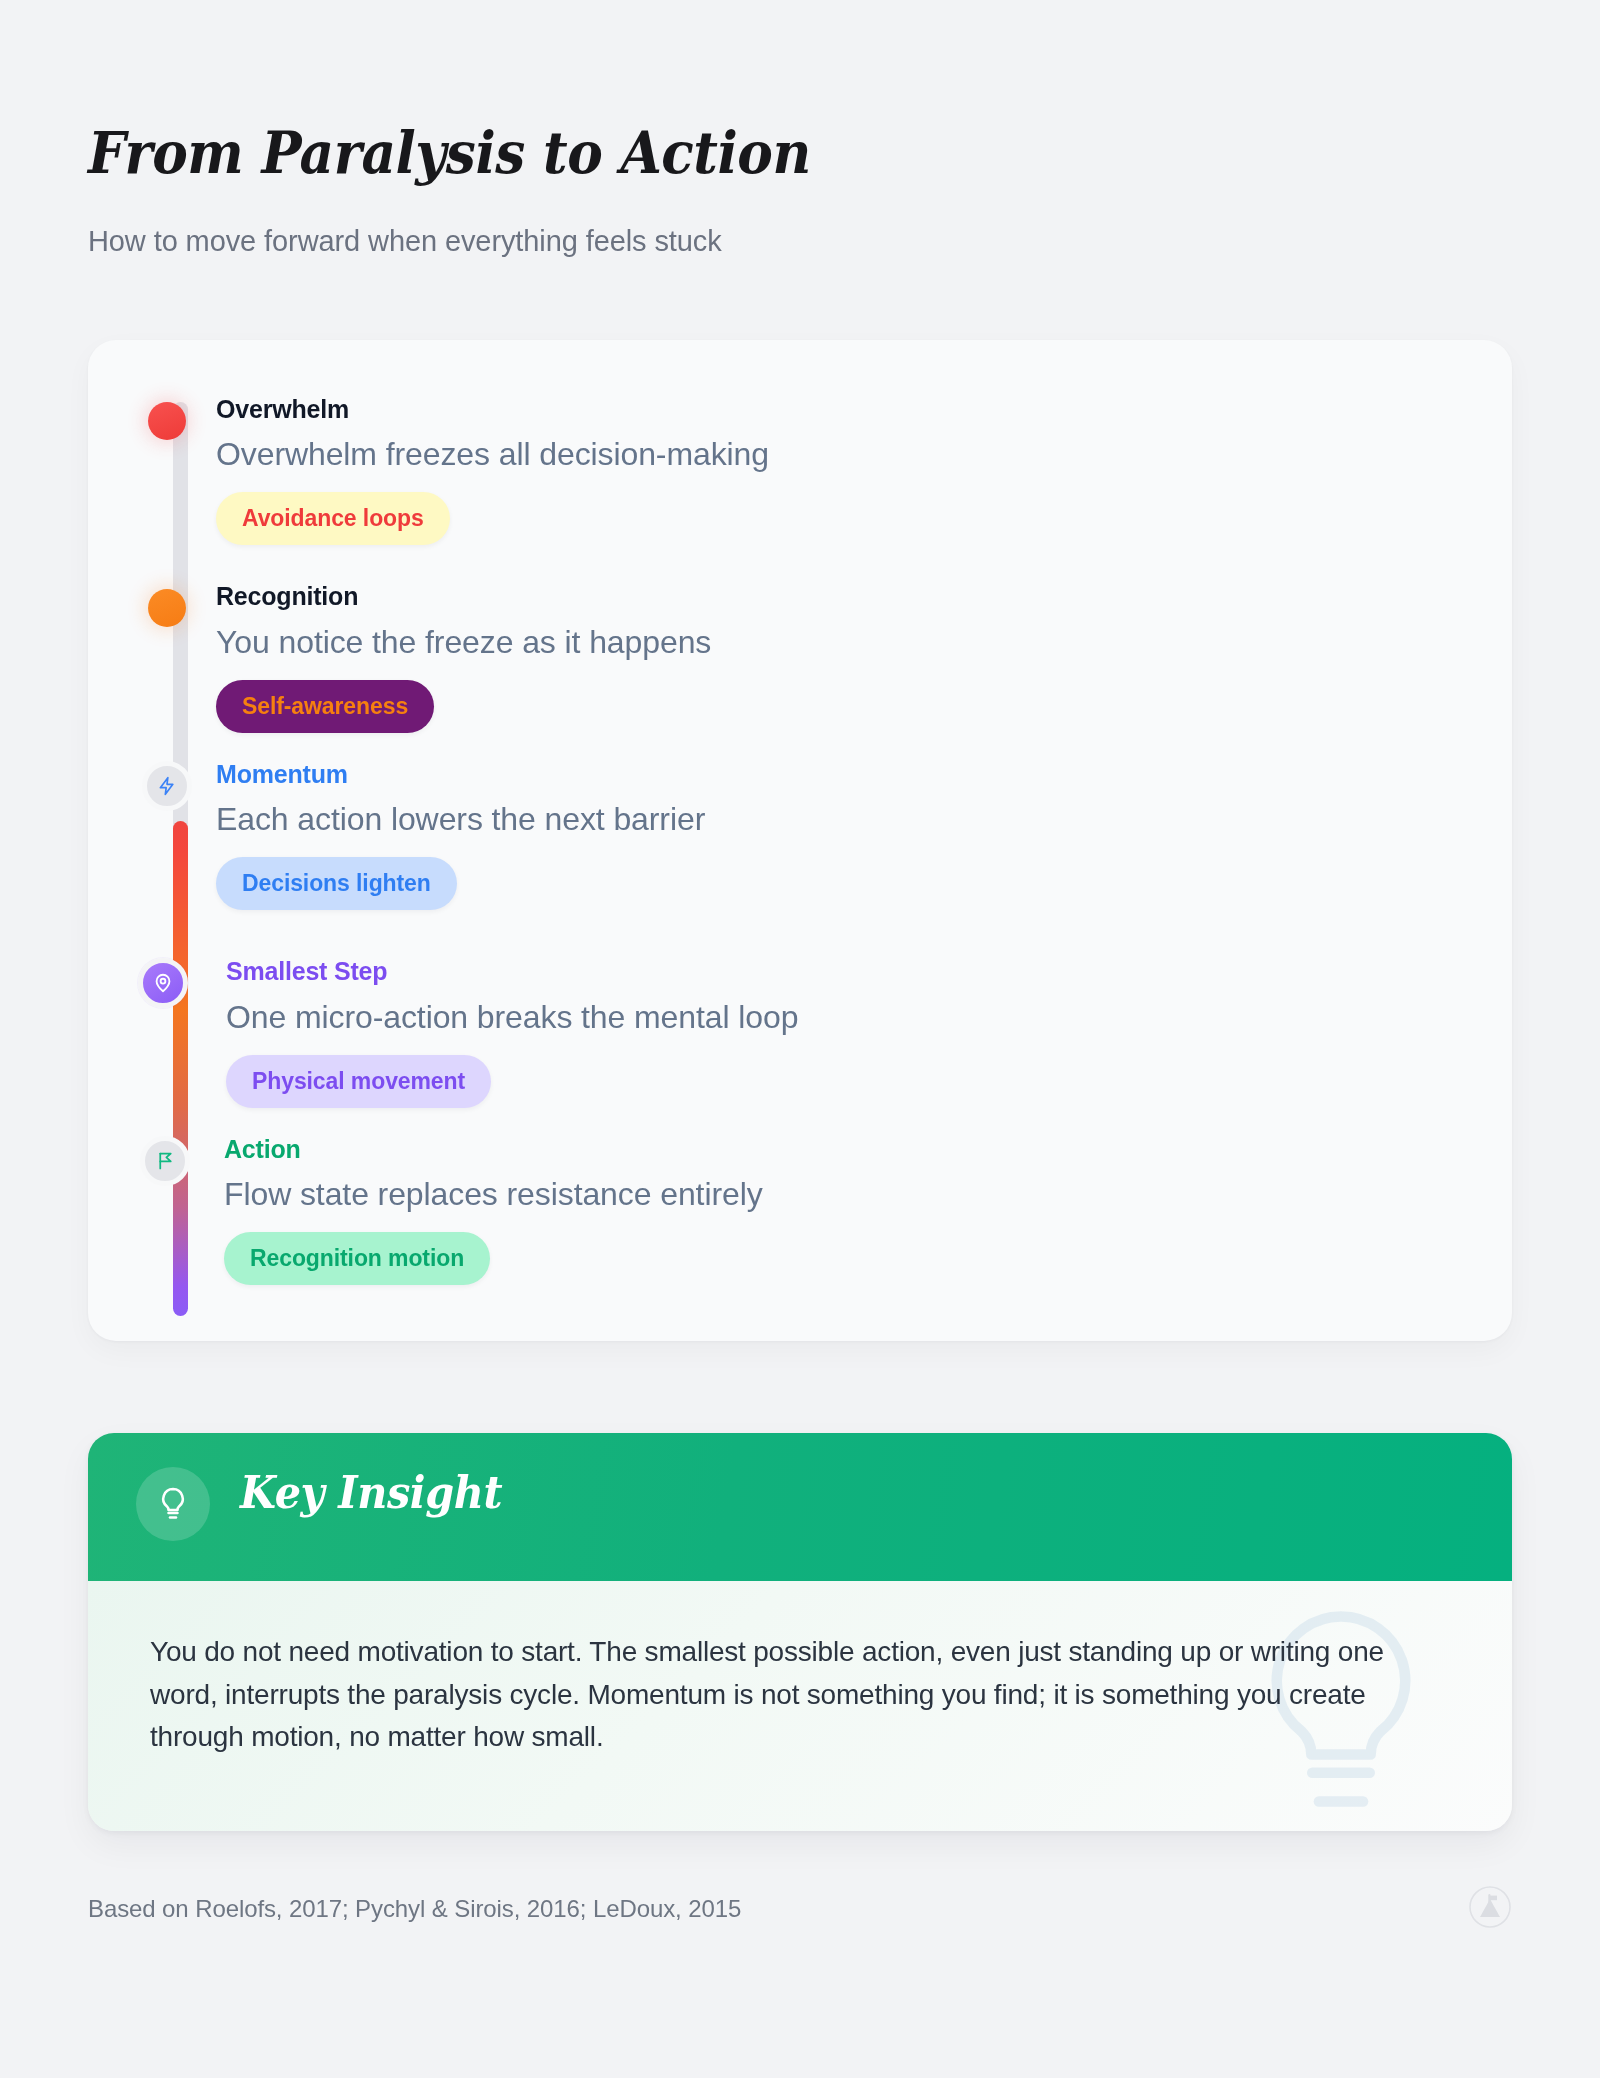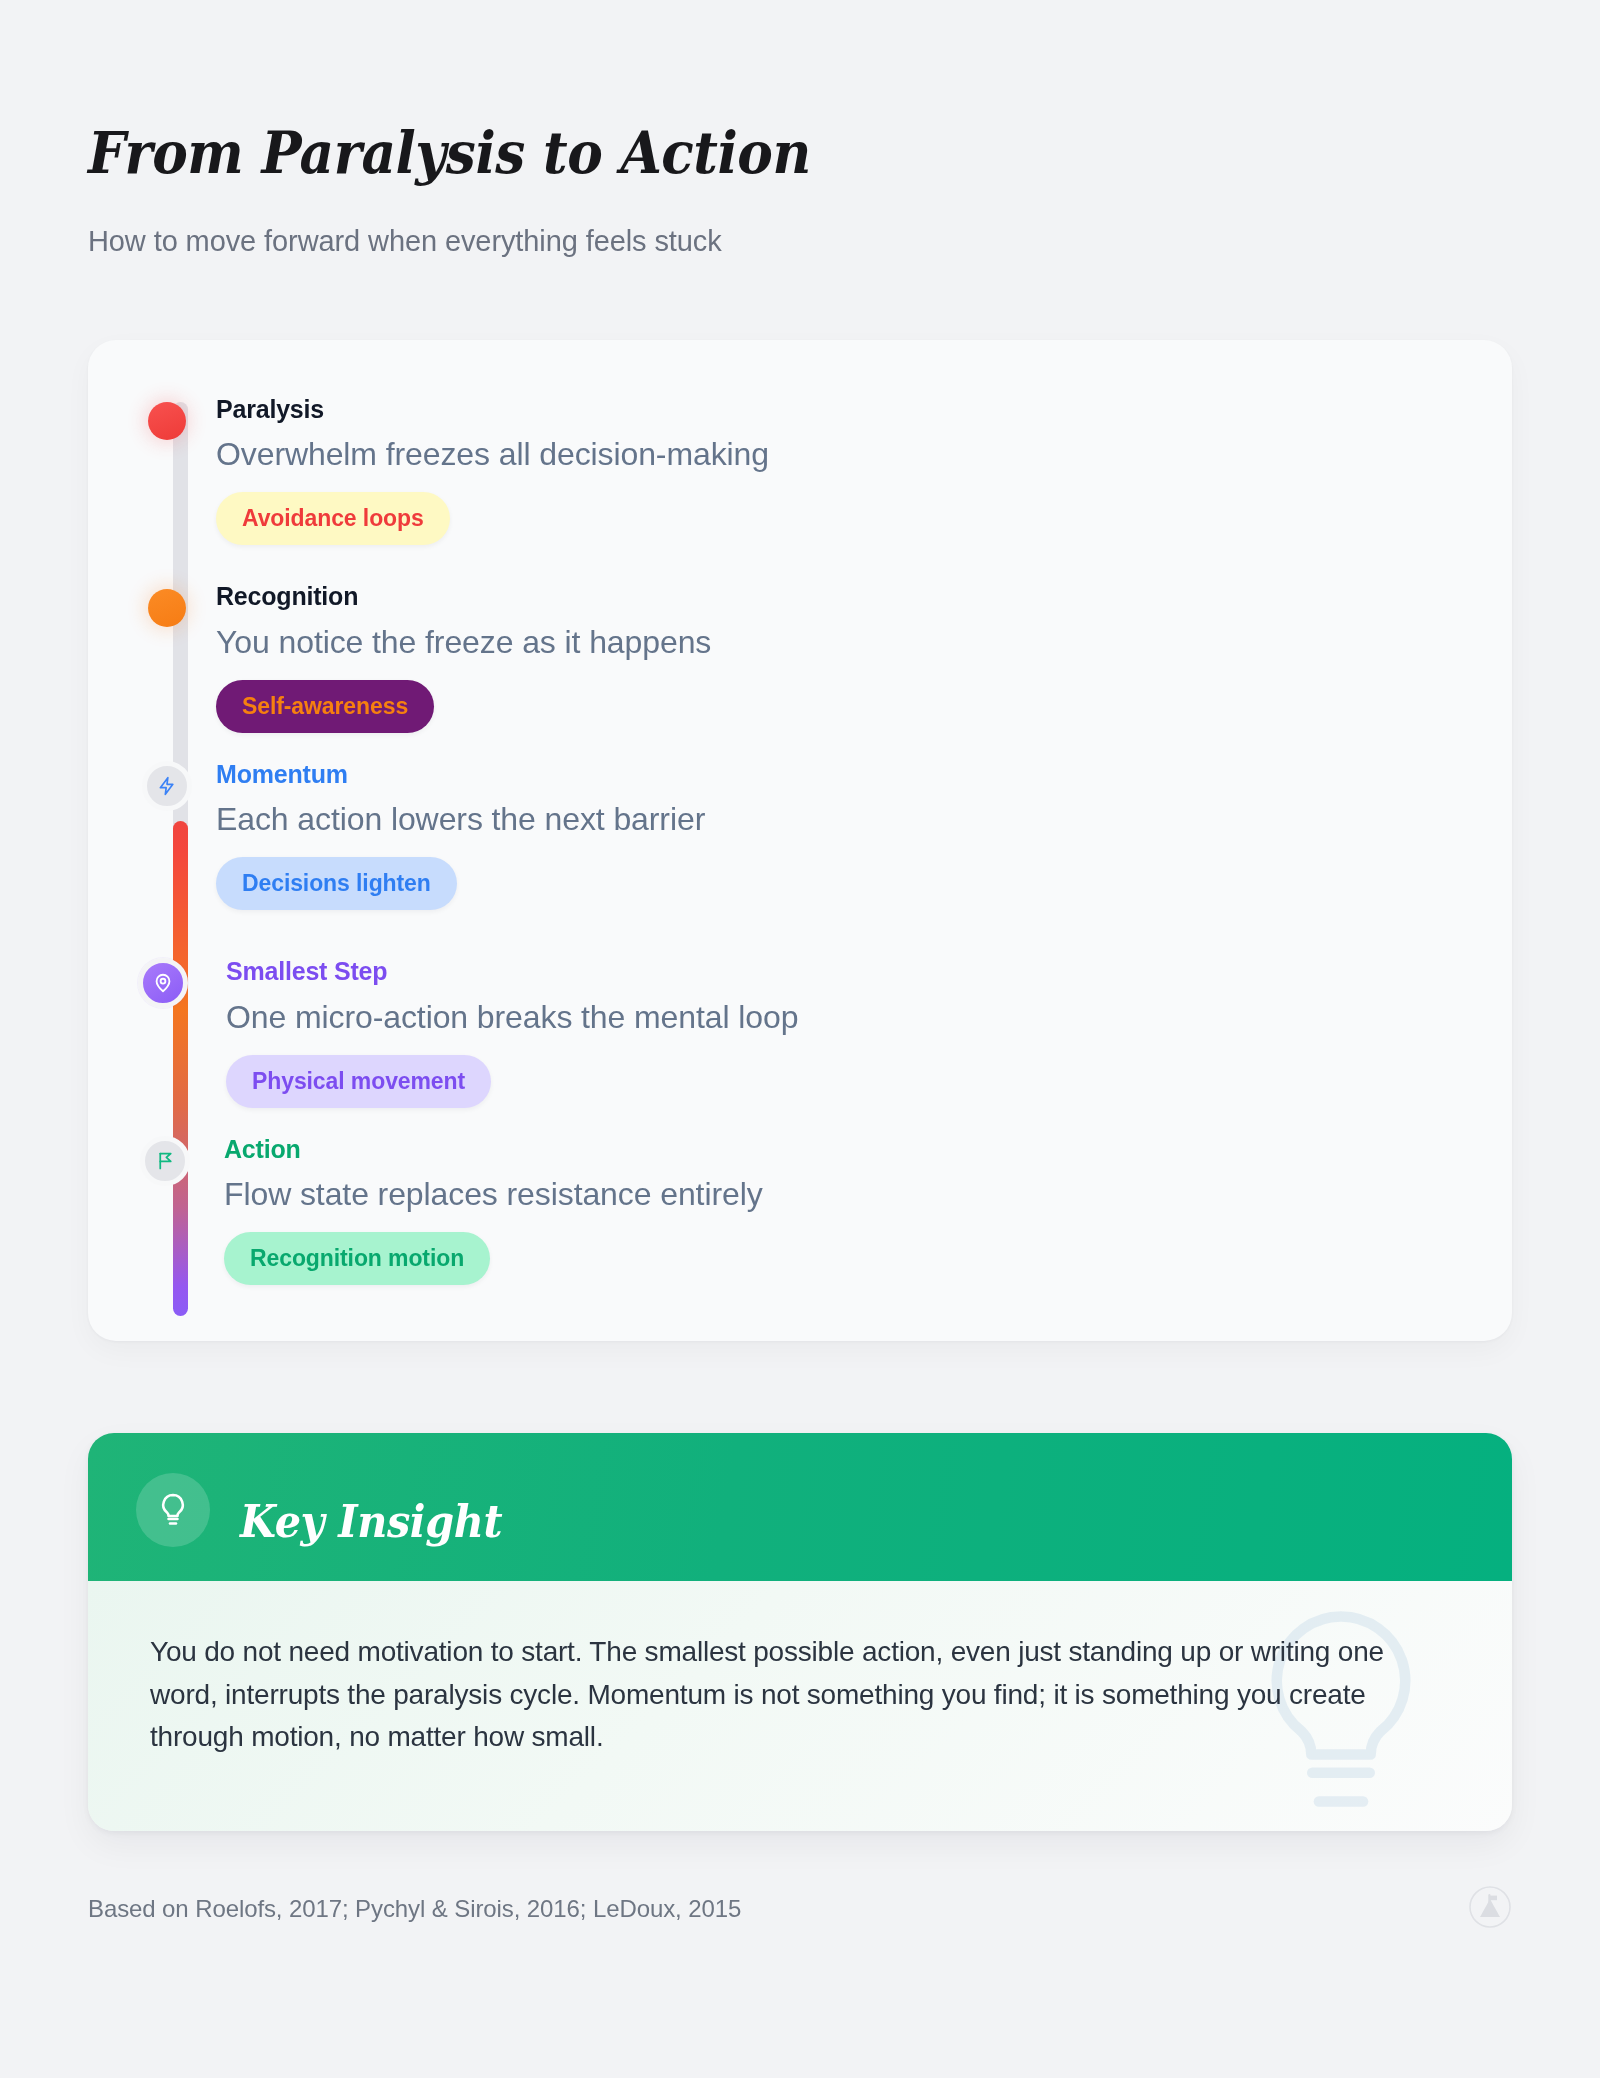--- a/index.html
+++ b/index.html
@@ -254,7 +254,7 @@
 
       <div class="item i1">
         <span class="dot-plain red"></span>
-        <div class="item-title" style="color:#111827">Paralysis</div>
+        <div class="item-title" style="color:#111827">Overwhelm</div>
         <div class="item-desc">Overwhelm freezes all decision-making</div>
         <span class="chip" style="background:#fef9c3;color:#ef3b3b">Avoidance loops</span>
       </div>

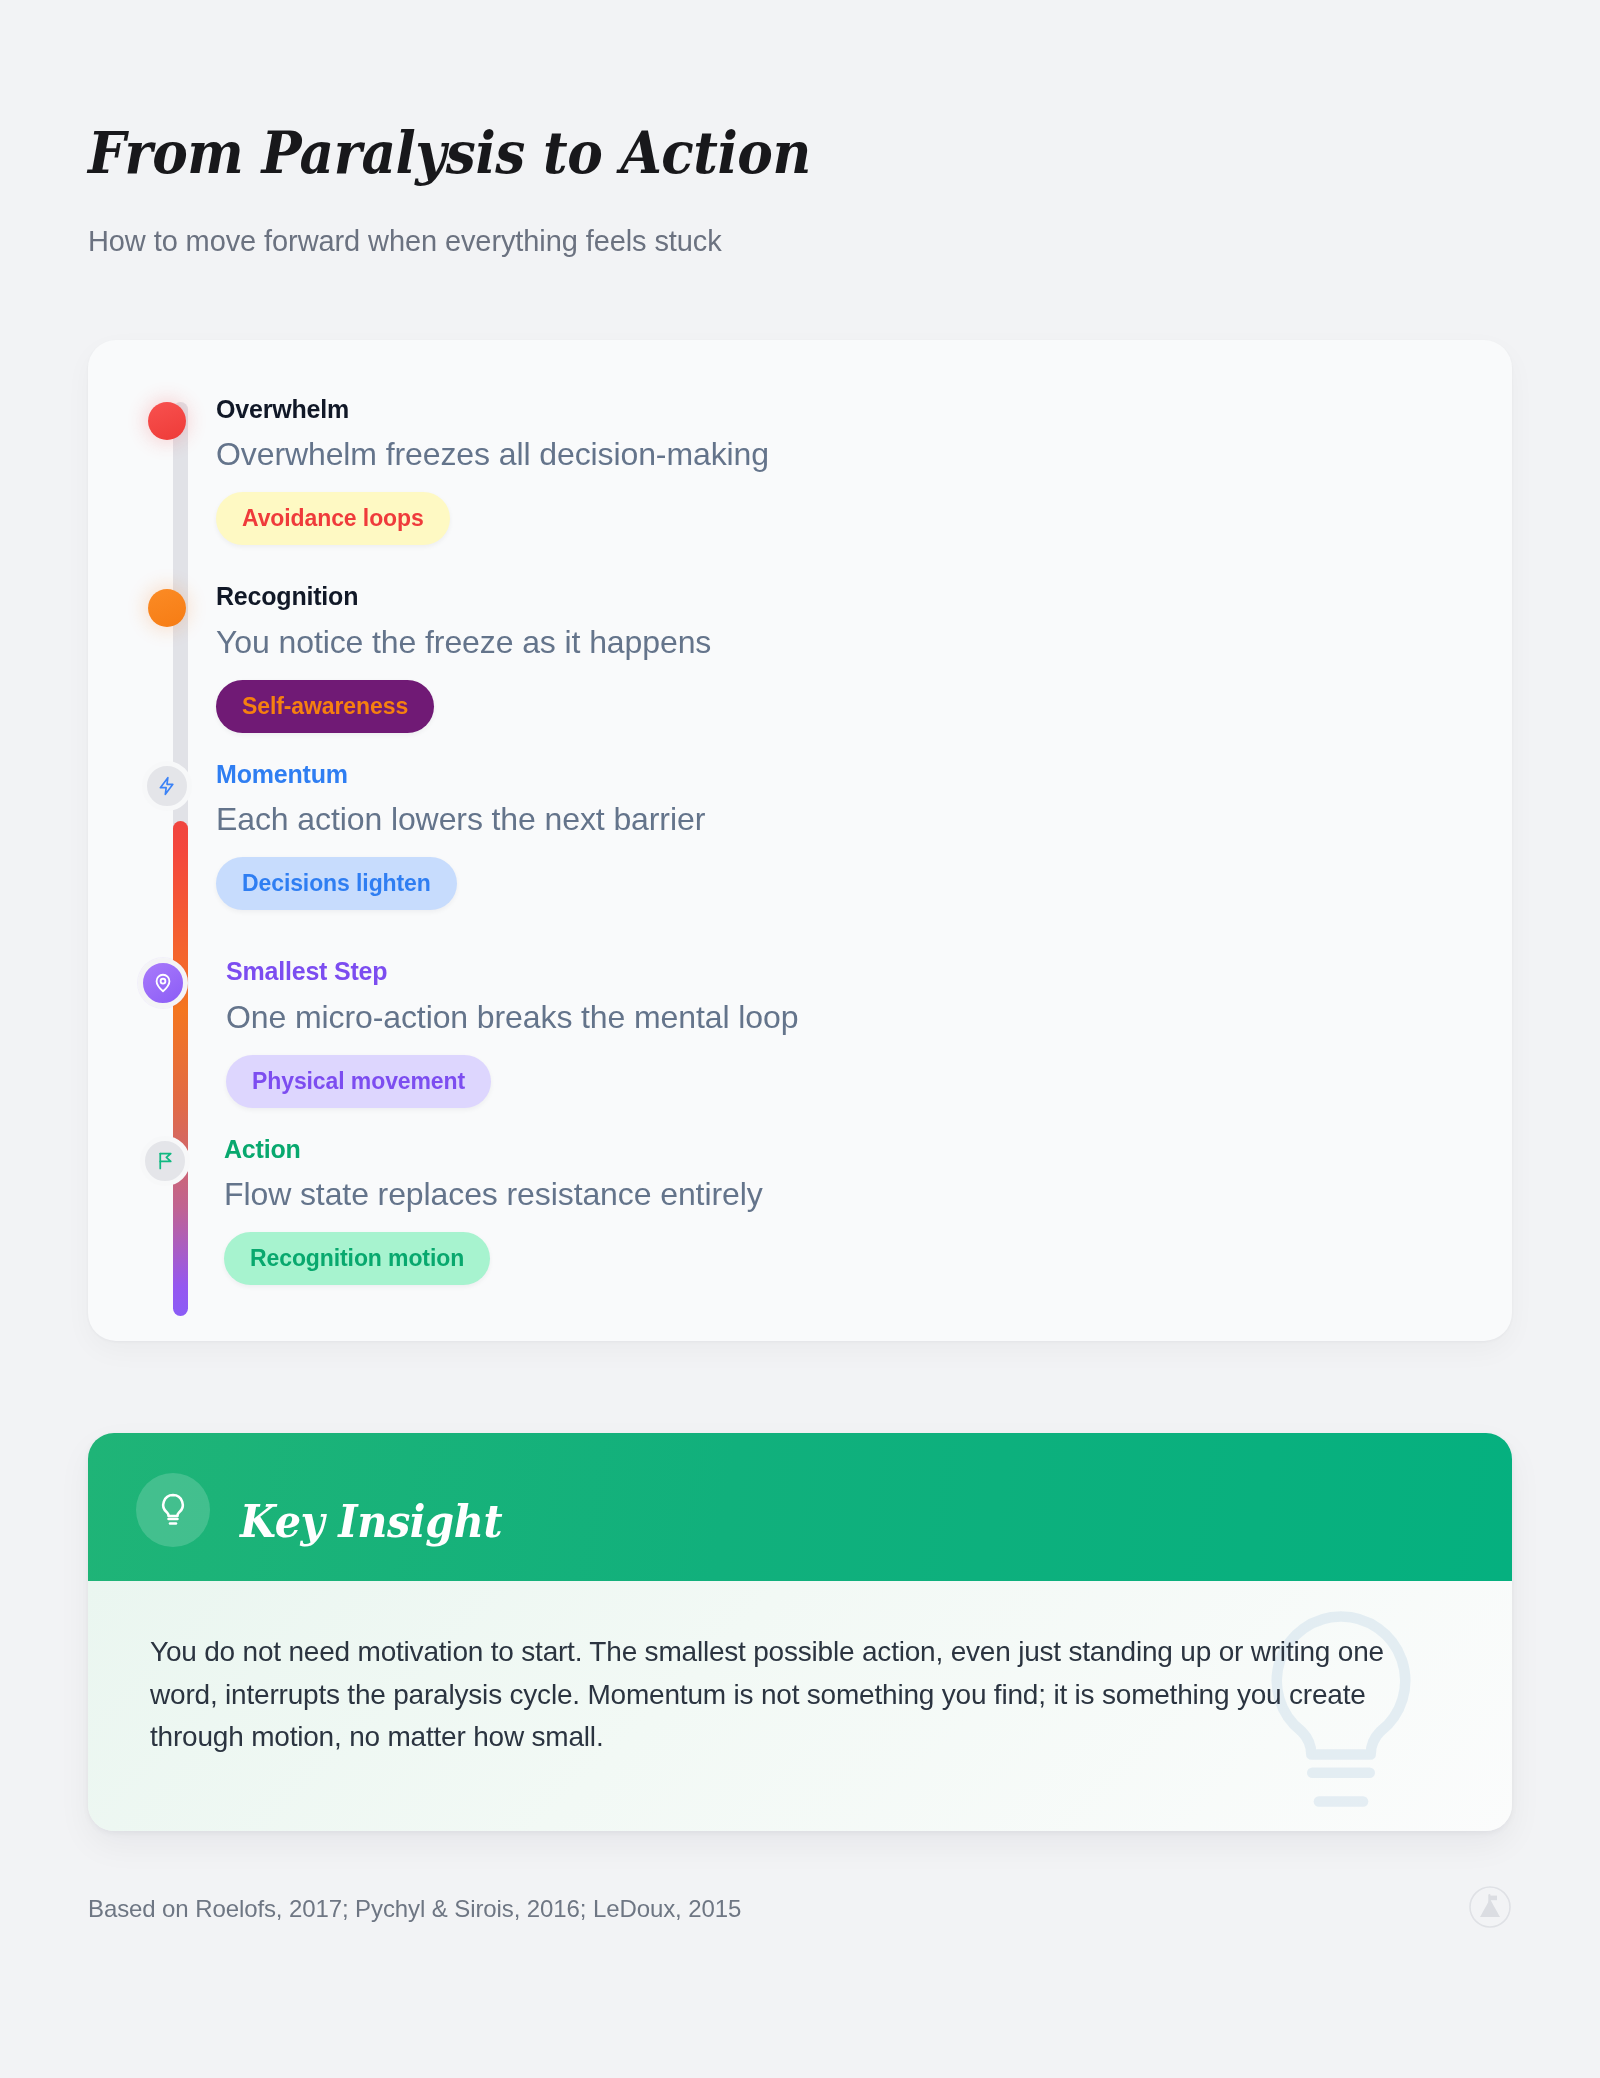--- a/index.html
+++ b/index.html
@@ -167,7 +167,7 @@
     background: linear-gradient(100deg, #1fb477 0%, #11b07c 45%, #05b07f 100%);
     padding: 34px 48px;
     display: flex;
-    align-items: flex-end;
+    align-items: flex-start;
     gap: 30px;
     height: 148px;
   }

